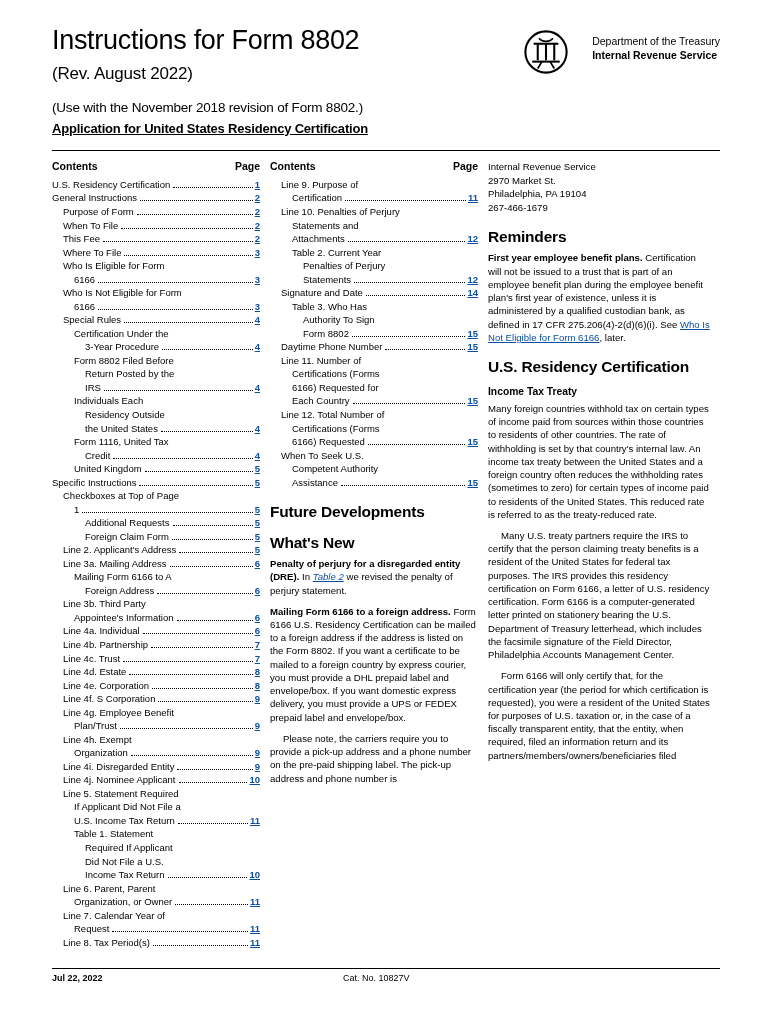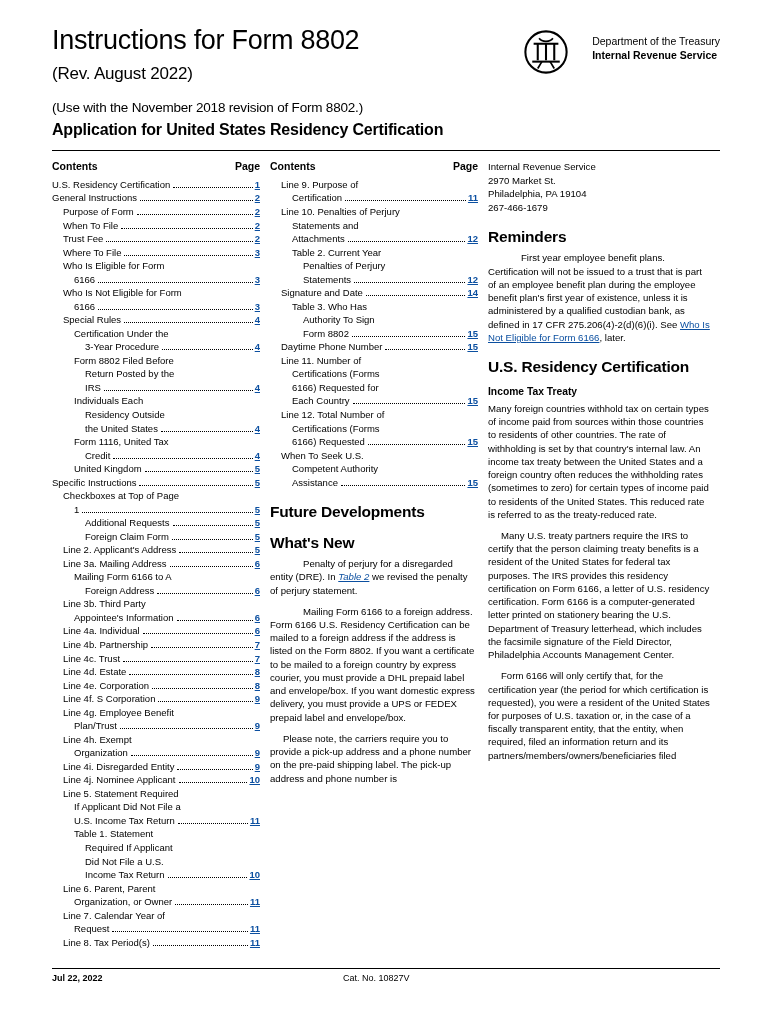--- a/index.html
+++ b/index.html
@@ -54,10 +54,11 @@
     letter-spacing: -0.2px;
   }
   .doc-subtitle {
-    font-size: 16px;
+    font-size: 13px;
     font-weight: bold;
     margin-top: 6px;
     letter-spacing: -0.2px;
+    text-decoration: underline;
   }
 
   .agency-block {

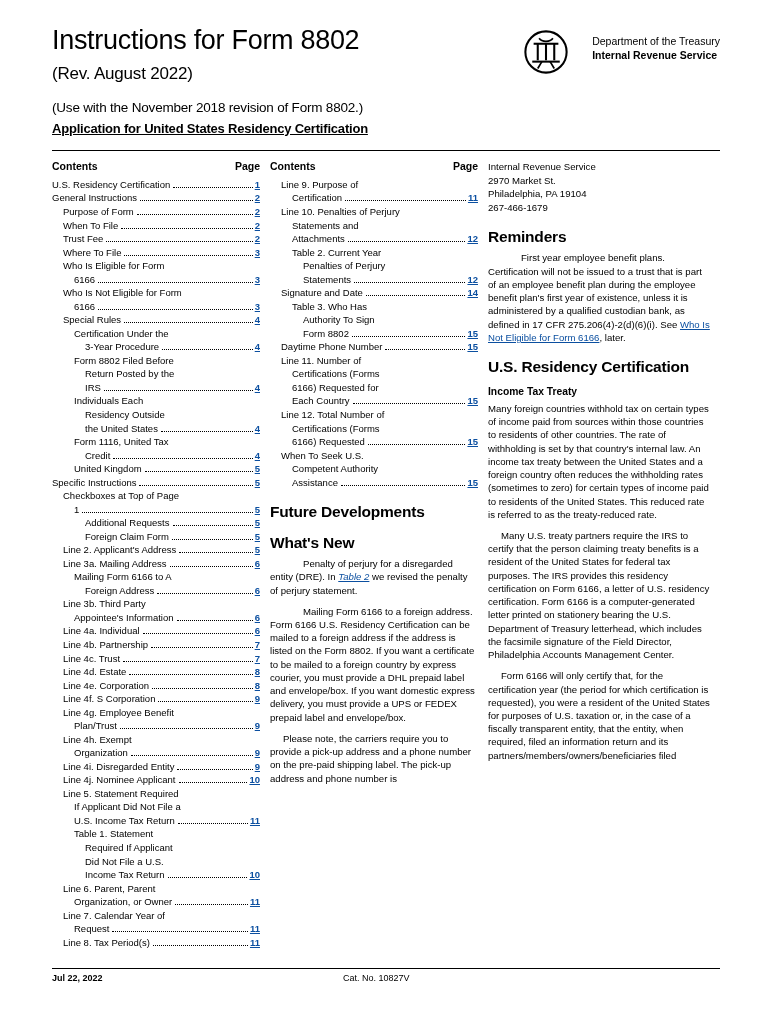--- a/index.html
+++ b/index.html
@@ -268,7 +268,7 @@
             <span class="pg">2</span>
           </li>
           <li class="ind1">
-            <span class="label">Trust Fee</span>
+            <span class="label">This Fee</span>
             <span class="dots"></span>
             <span class="pg">2</span>
           </li>

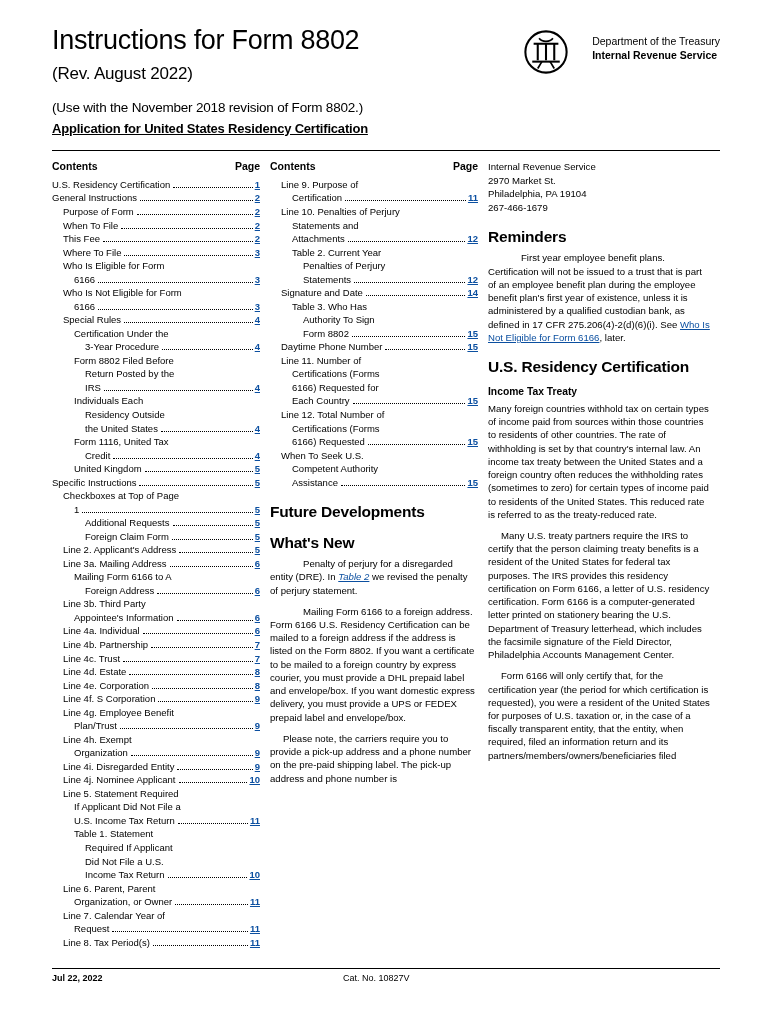--- a/index.html
+++ b/index.html
@@ -180,7 +180,7 @@
   }
   p.body + p.body { margin-top: 8px; }
   .indent { text-indent: 13px; }
-  .lead { font-weight: normal; margin-left: 33px; }
+  .lead { font-weight: bold; }
   .ital { font-style: italic; }
   a.link {
     color: #0b4fa0;

